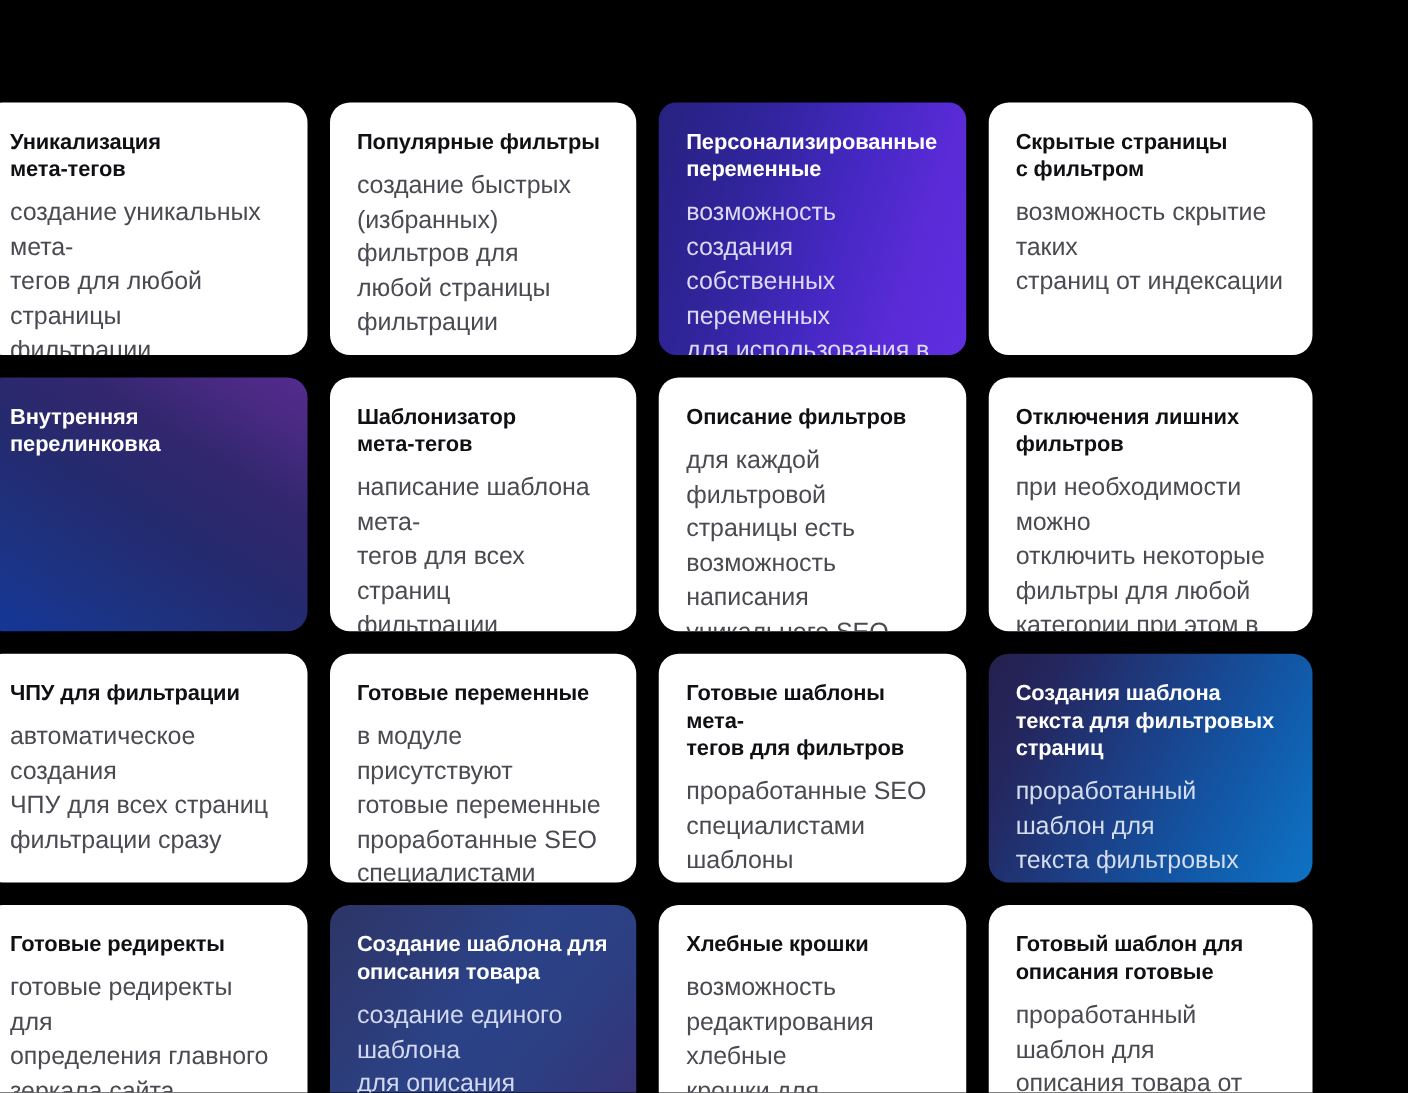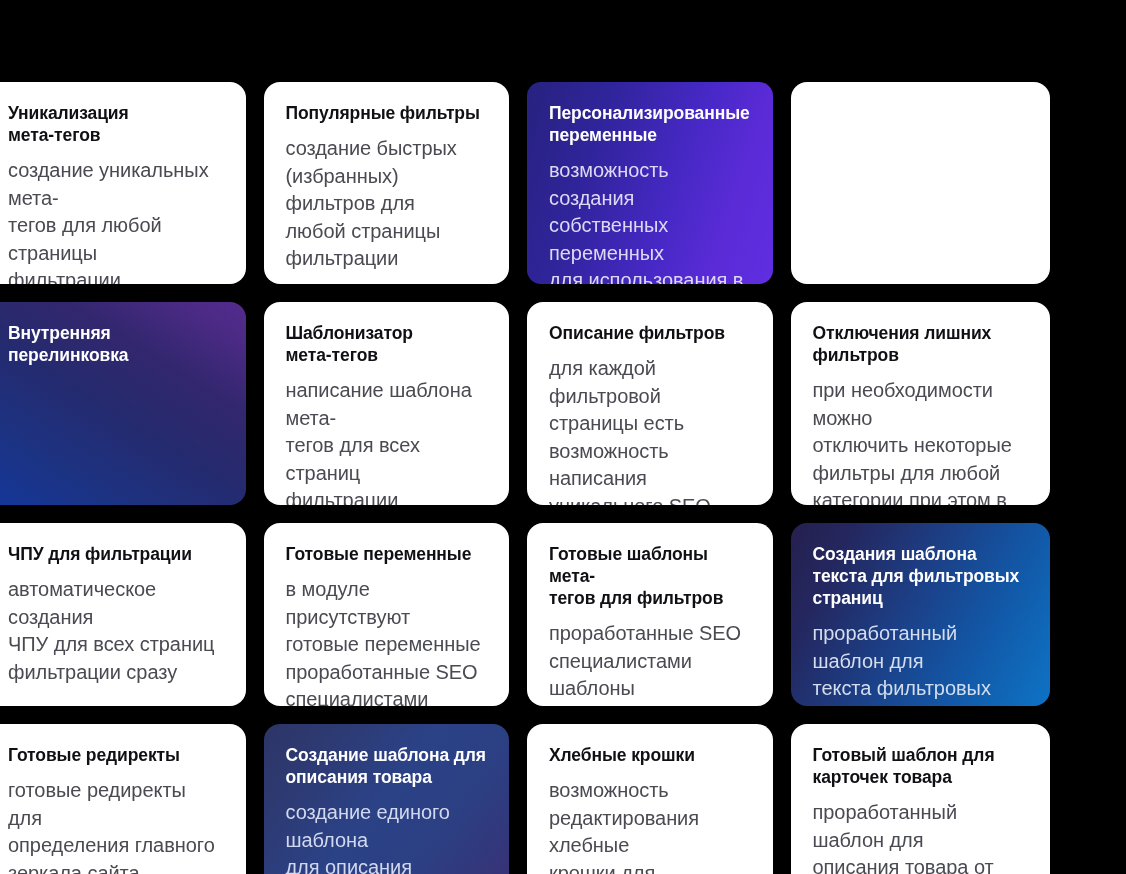--- a/index.html
+++ b/index.html
@@ -122,6 +122,8 @@
 шаблонах текста</div>
     </div>
     <div class="card white col-4">
+      <div class="card-title">Скрытые страницы
+с фильтром</div>
     </div>
     <div class="card grad grad-navy col-1">
       <div class="card-title">Внутренняя

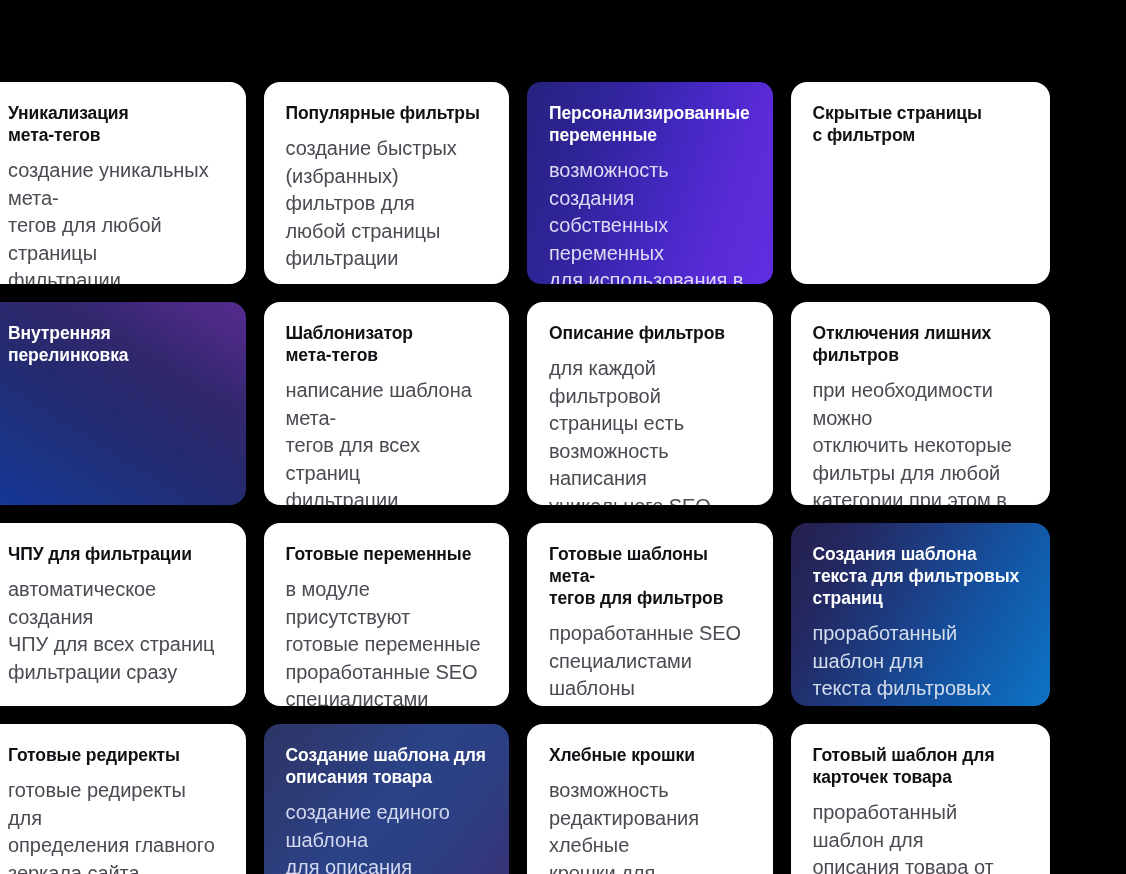--- a/index.html
+++ b/index.html
@@ -124,6 +124,8 @@
     <div class="card white col-4">
       <div class="card-title">Скрытые страницы
 с фильтром</div>
+      <div class="card-desc">возможность скрытие таких
+страниц от индексации</div>
     </div>
     <div class="card grad grad-navy col-1">
       <div class="card-title">Внутренняя

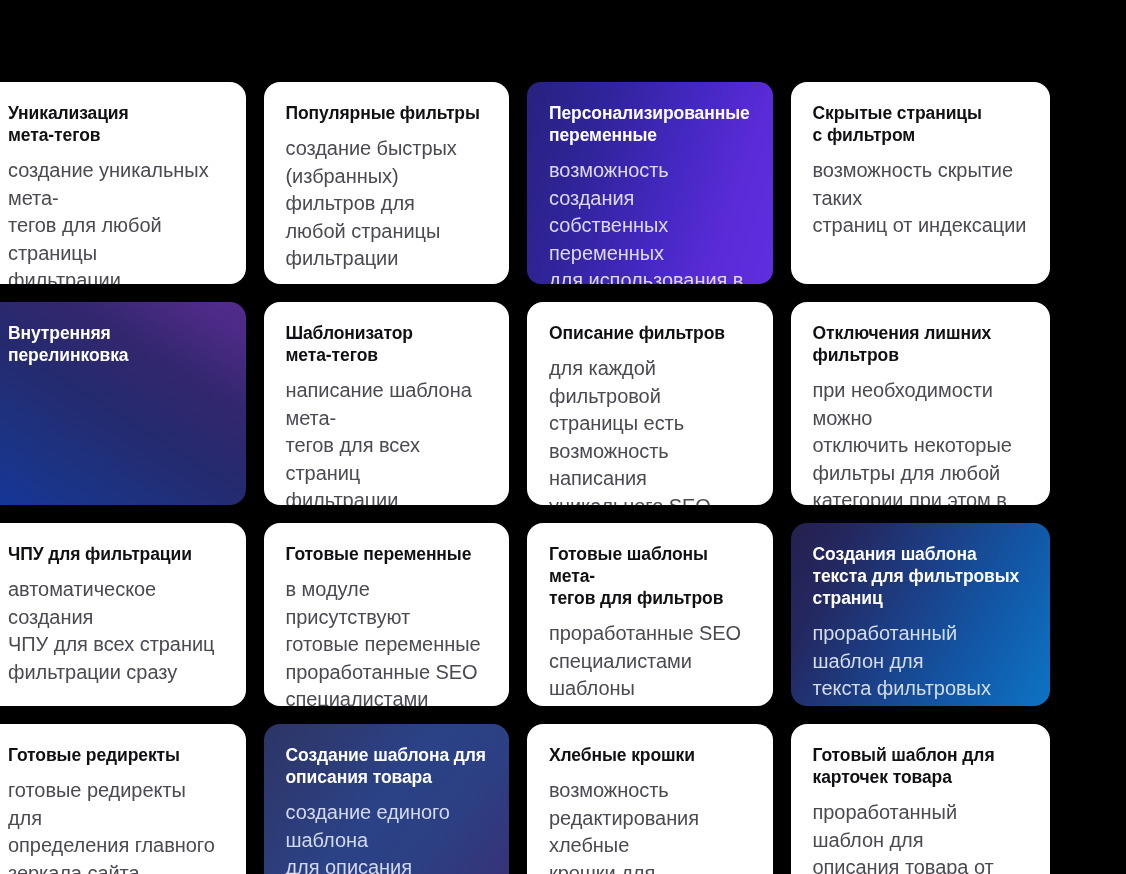--- a/index.html
+++ b/index.html
@@ -210,7 +210,7 @@
     </div>
     <div class="card white col-4">
       <div class="card-title">Готовый шаблон для
-карточек товара</div>
+описания готовые</div>
       <div class="card-desc">проработанный шаблон для
 описания товара от SEO
 специалиста</div>

